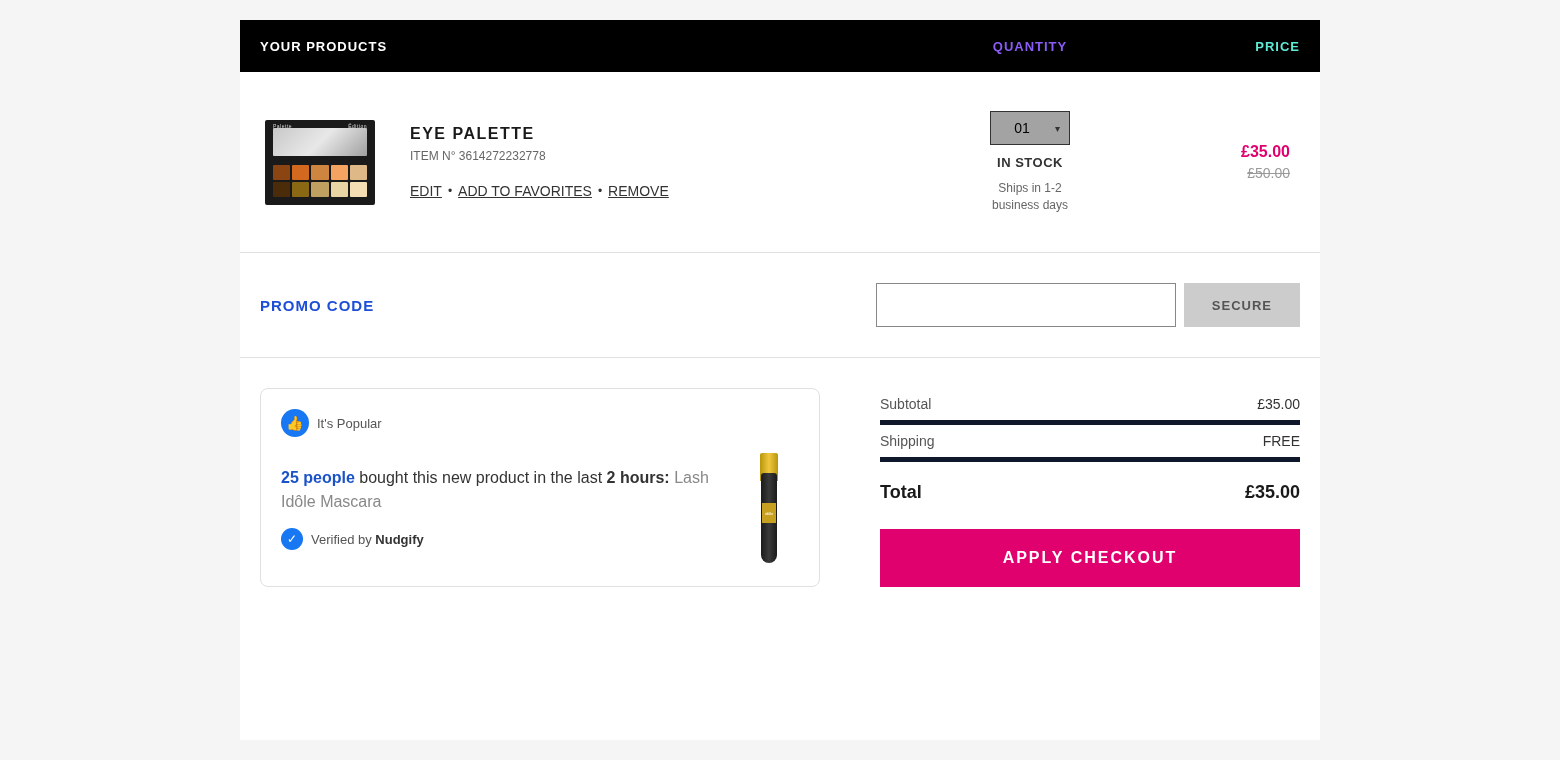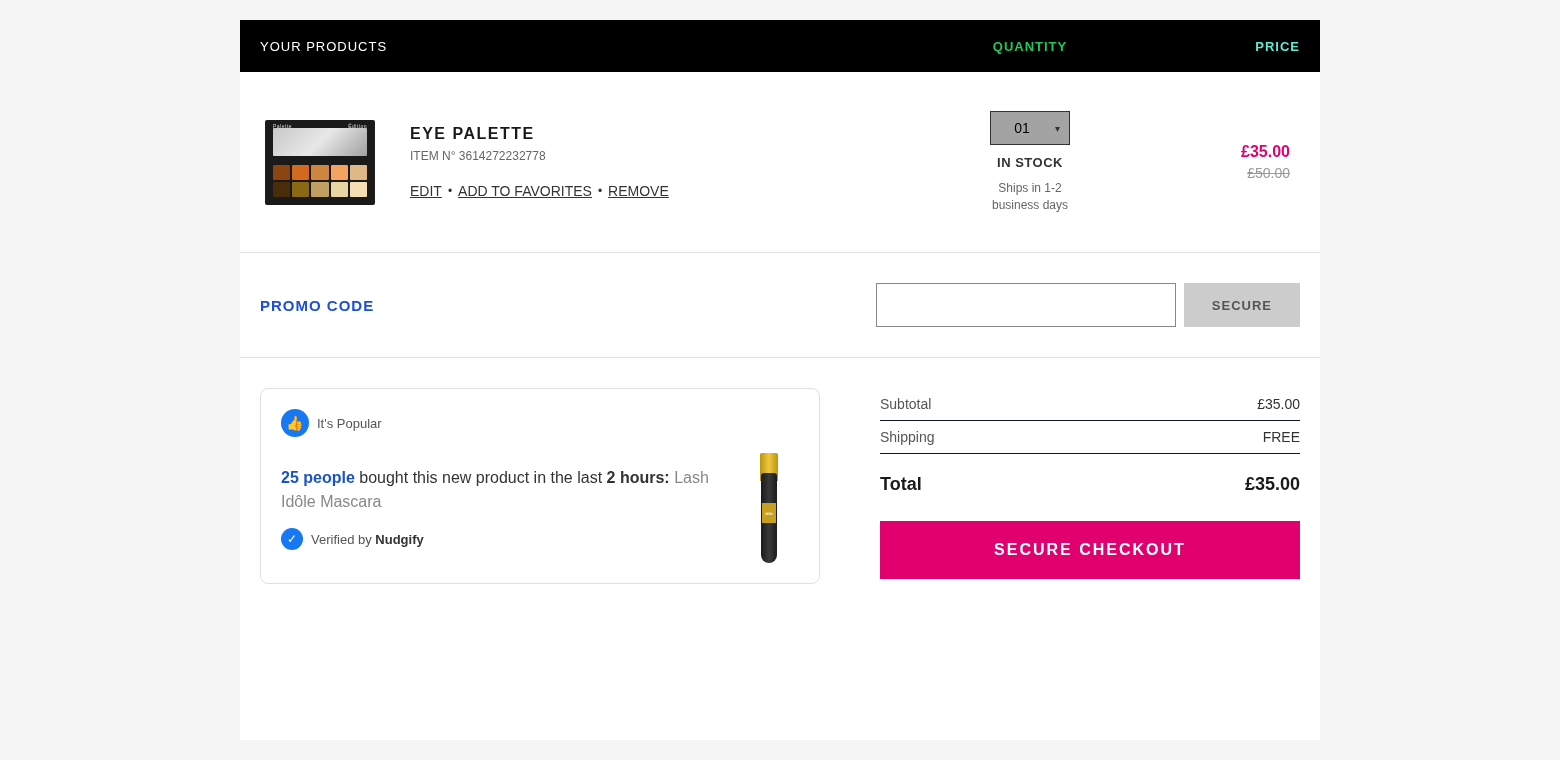--- a/index.html
+++ b/index.html
@@ -37,7 +37,7 @@
       flex: 1;
       color: #fff;
       font-size: 13px;
-      font-weight: 400;
+      font-weight: 700;
       letter-spacing: 1px;
     }
     .cart-header .col-quantity {

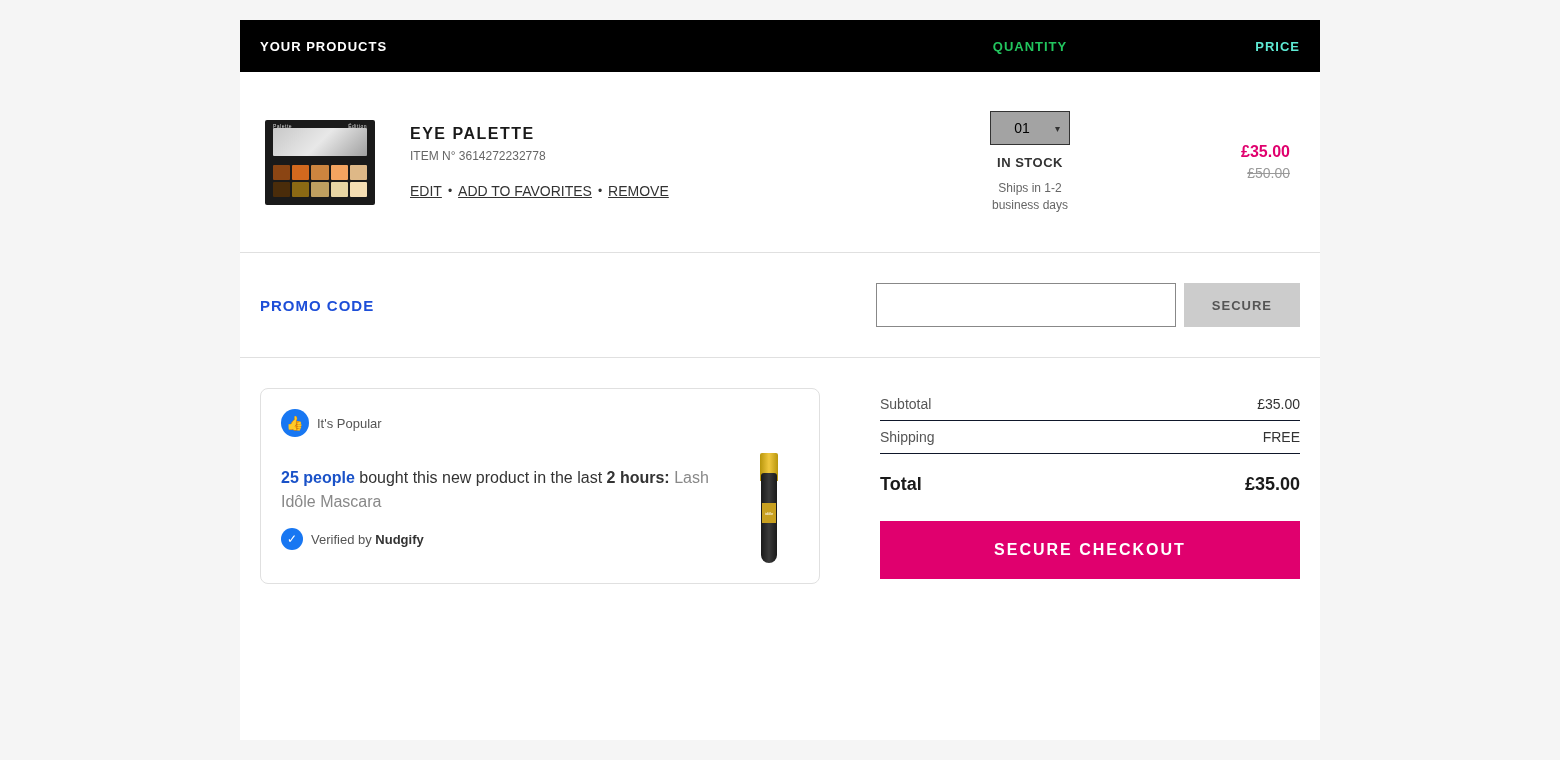--- a/index.html
+++ b/index.html
@@ -43,7 +43,7 @@
     .cart-header .col-quantity {
       width: 220px;
       text-align: center;
-      color: #22c55e;
+      color: #8b5cf6;
       font-size: 13px;
       font-weight: 700;
       letter-spacing: 1px;

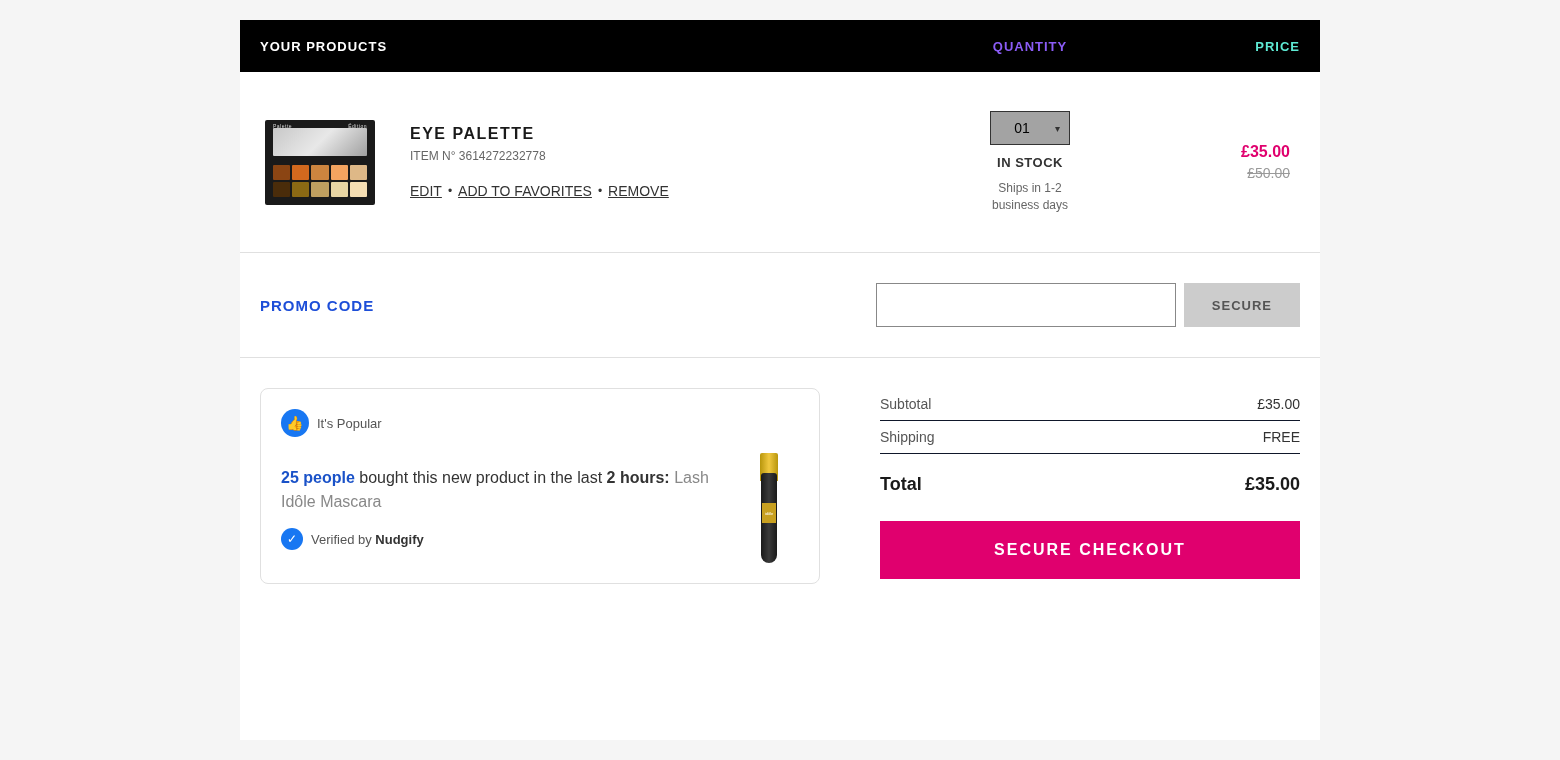--- a/index.html
+++ b/index.html
@@ -406,7 +406,7 @@
       padding: 8px 0;
       font-size: 14px;
       color: #555;
-      border-bottom: 1px solid #0f172a;
+      border-bottom: 5px solid #0f172a;
     }
     .summary-line.total-line {
       border-bottom: none;

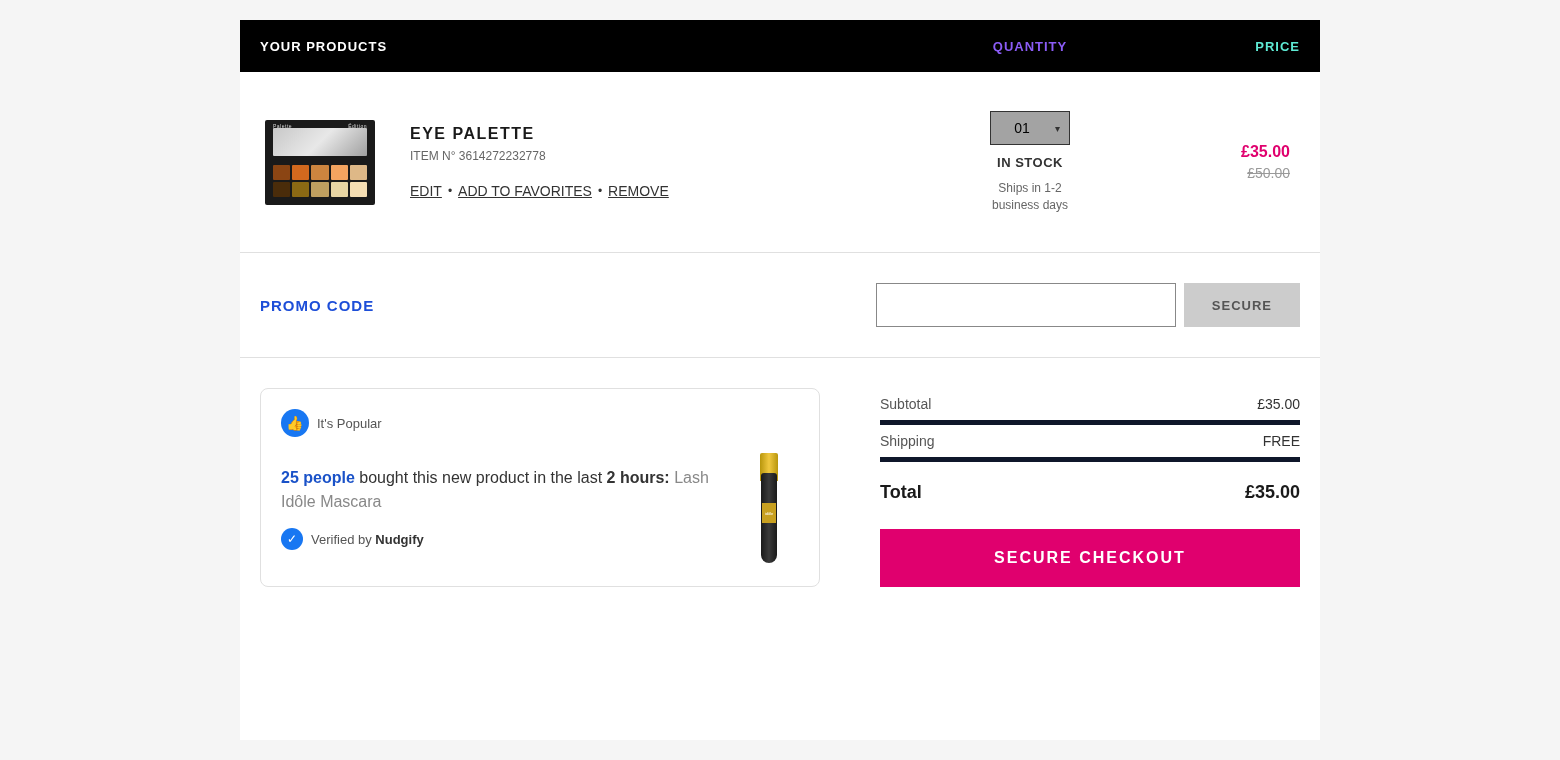--- a/index.html
+++ b/index.html
@@ -566,7 +566,7 @@
           <span class="label">Total</span>
           <span class="value">£35.00</span>
         </div>
-        <button class="checkout-btn">SECURE CHECKOUT</button>
+        <button class="checkout-btn">APPLY CHECKOUT</button>
       </div>
     </div>
 

